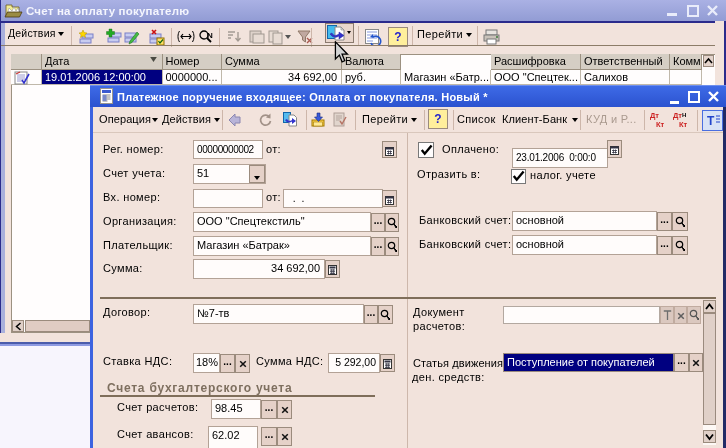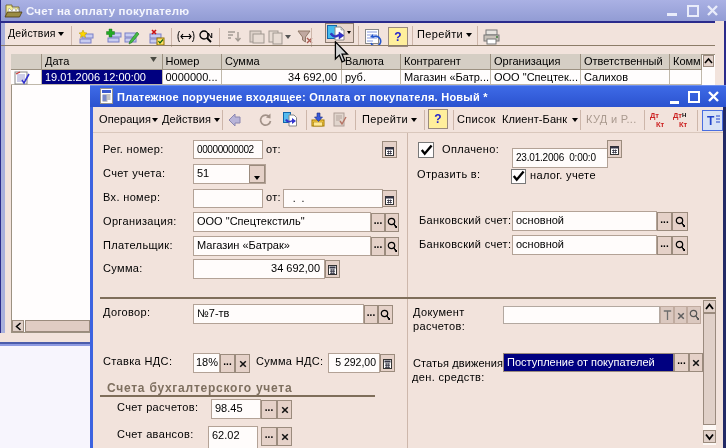--- a/index.html
+++ b/index.html
@@ -141,7 +141,6 @@
  <div class="hcell" style="left:151.5px;width:59.5px">Номер</div>
  <div class="hcell" style="left:211px;width:120px">Сумма</div>
  <div class="hcell" style="left:331px;width:59px">Валюта</div>
- <div class="hcell" style="left:390px;width:90px">Контрагент</div>
  <div class="hcell" style="left:480px;width:90px">Организация</div>
  <div class="hcell" style="left:570px;width:89px">Ответственный</div>
  <div class="hcell" style="left:659px;width:32px">Комм</div>

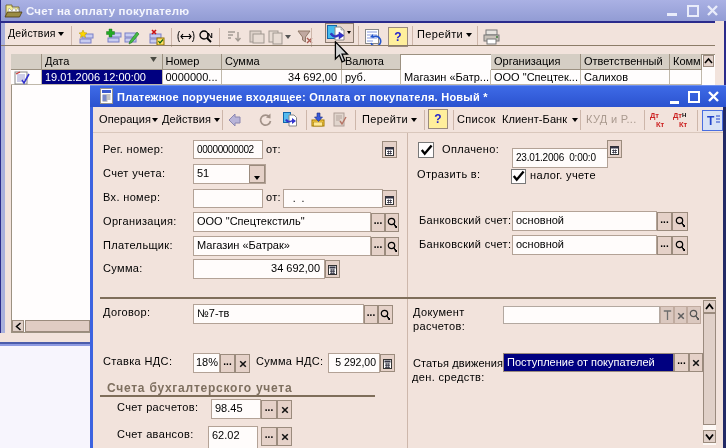--- a/index.html
+++ b/index.html
@@ -141,7 +141,7 @@
  <div class="hcell" style="left:151.5px;width:59.5px">Номер</div>
  <div class="hcell" style="left:211px;width:120px">Сумма</div>
  <div class="hcell" style="left:331px;width:59px">Валюта</div>
- <div class="hcell" style="left:480px;width:90px">Организация</div>
+ <div class="hcell" style="left:480px;width:90px">Расшифровка</div>
  <div class="hcell" style="left:570px;width:89px">Ответственный</div>
  <div class="hcell" style="left:659px;width:32px">Комм</div>
  <svg class="abs" style="left:139px;top:3px" width="7" height="5" viewBox="0 0 8 6">

